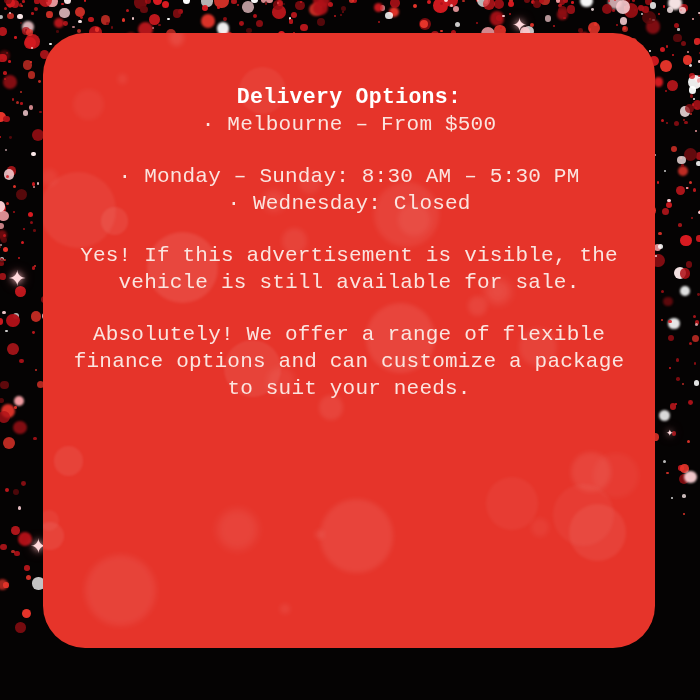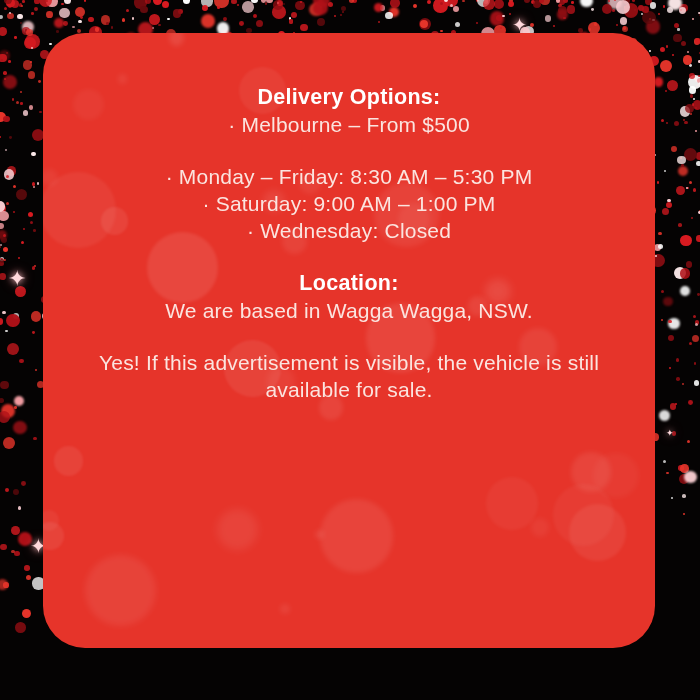--- a/index.html
+++ b/index.html
@@ -823,7 +823,7 @@
   <span class="sparkle" style="left:60px; top:80px;  font-size:14px;">✦</span>
   <span class="sparkle" style="left:666px;top:428px; font-size:9px;">✦</span>
 
-  <div class="card" style="background: rgb(230, 52, 42);">
+  <div class="card" style="background: rgb(230, 52, 42); font-family: Liberation Mono, monospace;">
       <div class="bokeh" style="left: 527.709px; top: 418.726px; width: 40.1056px; height: 40.1056px; background: rgba(255, 255, 255, 0.082); filter: blur(2.7px);"></div>
       <div class="bokeh" style="left: 330.843px; top: 148.986px; width: 65.5123px; height: 65.5123px; background: rgba(255, 255, 255, 0.07); filter: blur(2.5px);"></div>
       <div class="bokeh" style="left: 442.09px; top: 245.684px; width: 25.5327px; height: 25.5327px; background: rgba(255, 255, 255, 0.11); filter: blur(4px);"></div>

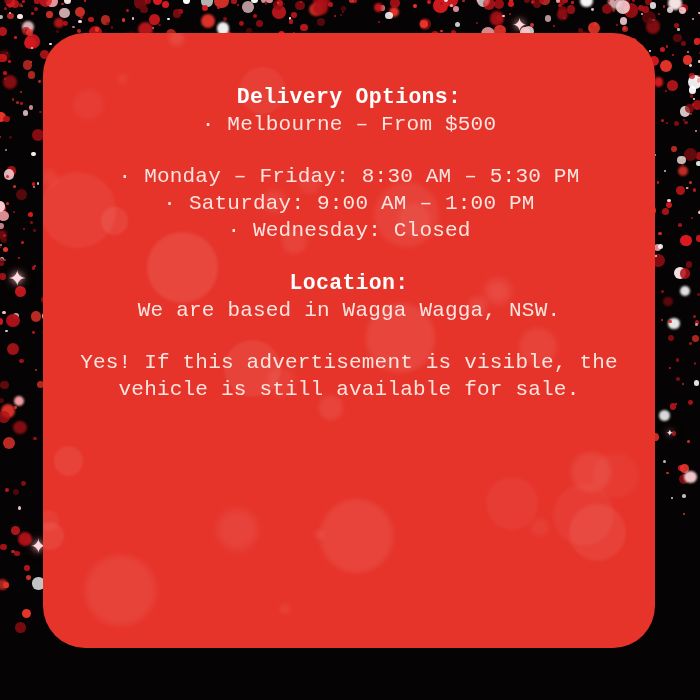--- a/index.html
+++ b/index.html
@@ -866,7 +866,7 @@
       </section>
 
       <section class="section">
-        <p style="color: rgb(251, 228, 223);">· Monday – Friday: 8:30 AM – 5:30 PM</p>
+        <p style="color: rgb(251, 228, 223);">· Monday – Sunday: 8:30 AM – 5:30 PM</p>
         <p style="color: rgb(251, 228, 223);">· Saturday: 9:00 AM – 1:00 PM</p>
         <p style="color: rgb(251, 228, 223);">· Wednesday: Closed</p>
       </section>

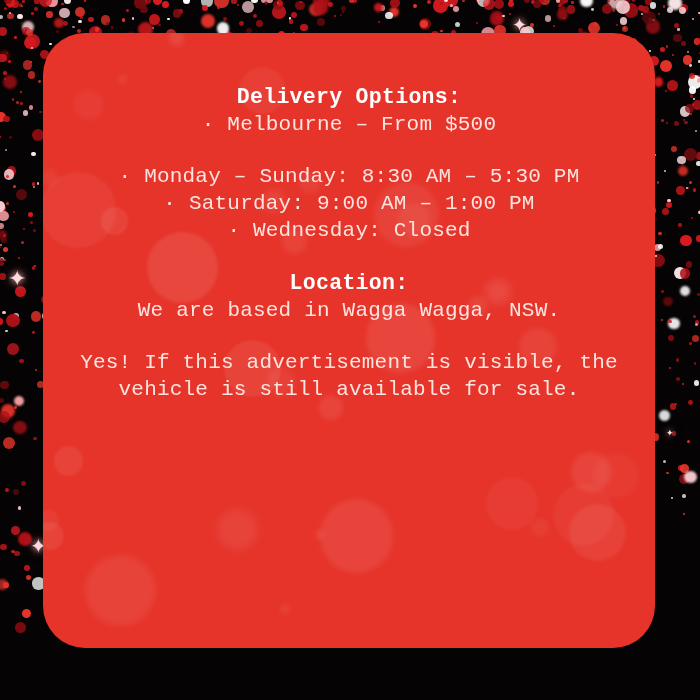--- a/index.html
+++ b/index.html
@@ -867,7 +867,6 @@
 
       <section class="section">
         <p style="color: rgb(251, 228, 223);">· Monday – Sunday: 8:30 AM – 5:30 PM</p>
-        <p style="color: rgb(251, 228, 223);">· Saturday: 9:00 AM – 1:00 PM</p>
         <p style="color: rgb(251, 228, 223);">· Wednesday: Closed</p>
       </section>
 

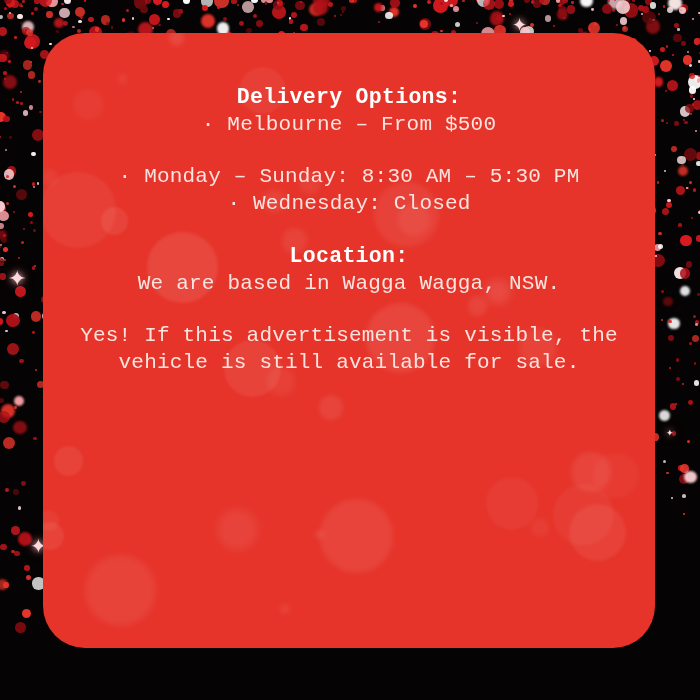--- a/index.html
+++ b/index.html
@@ -870,10 +870,6 @@
         <p style="color: rgb(251, 228, 223);">· Wednesday: Closed</p>
       </section>
 
-      <section class="section">
-        <h2 style="color: rgb(255, 255, 255);">Location:</h2>
-        <p style="color: rgb(251, 228, 223);">We are based in Wagga Wagga, NSW.</p>
-      </section>
 
       <section class="section">
         <p style="max-width: 548px; color: rgb(251, 228, 223);">Yes! If this advertisement is visible, the vehicle is still available for sale.</p>

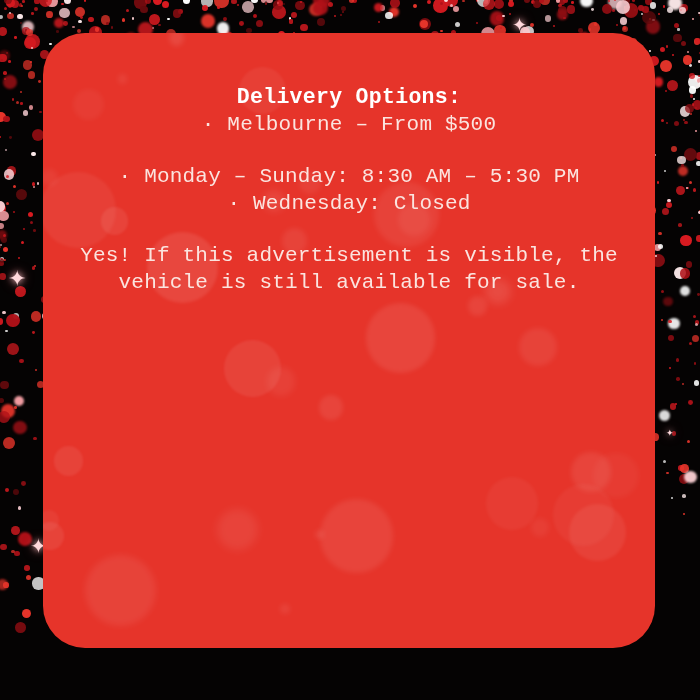--- a/index.html
+++ b/index.html
@@ -876,6 +876,7 @@
       </section>
 
       <section class="section">
+        <p style="max-width: 556px; color: rgb(251, 228, 223);">Absolutely! We offer a range of flexible finance options and can customize a package to suit your needs.</p>
       </section>
 
     </div>

